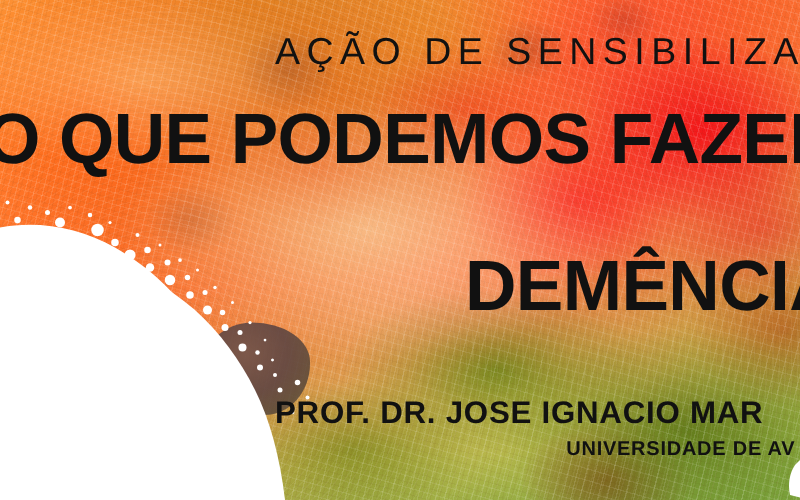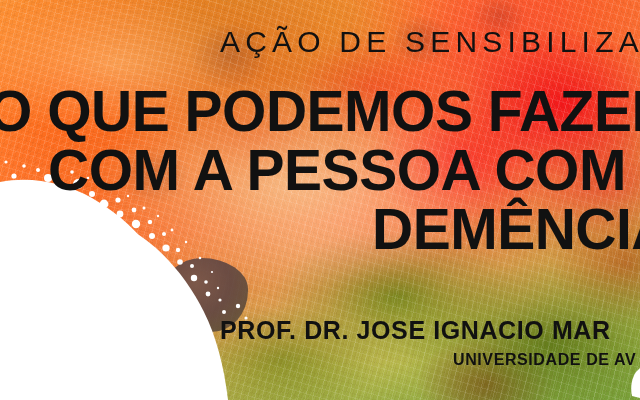--- a/index.html
+++ b/index.html
@@ -247,7 +247,6 @@
 
   <div class="txt headline" id="headline-1">O QUE PODEMOS FAZER</div>
 
-  <div class="txt headline" id="headline-2">COM A PESSOA COM</div>
 
   <div class="txt headline" id="headline-3">DEMÊNCIA</div>
 

